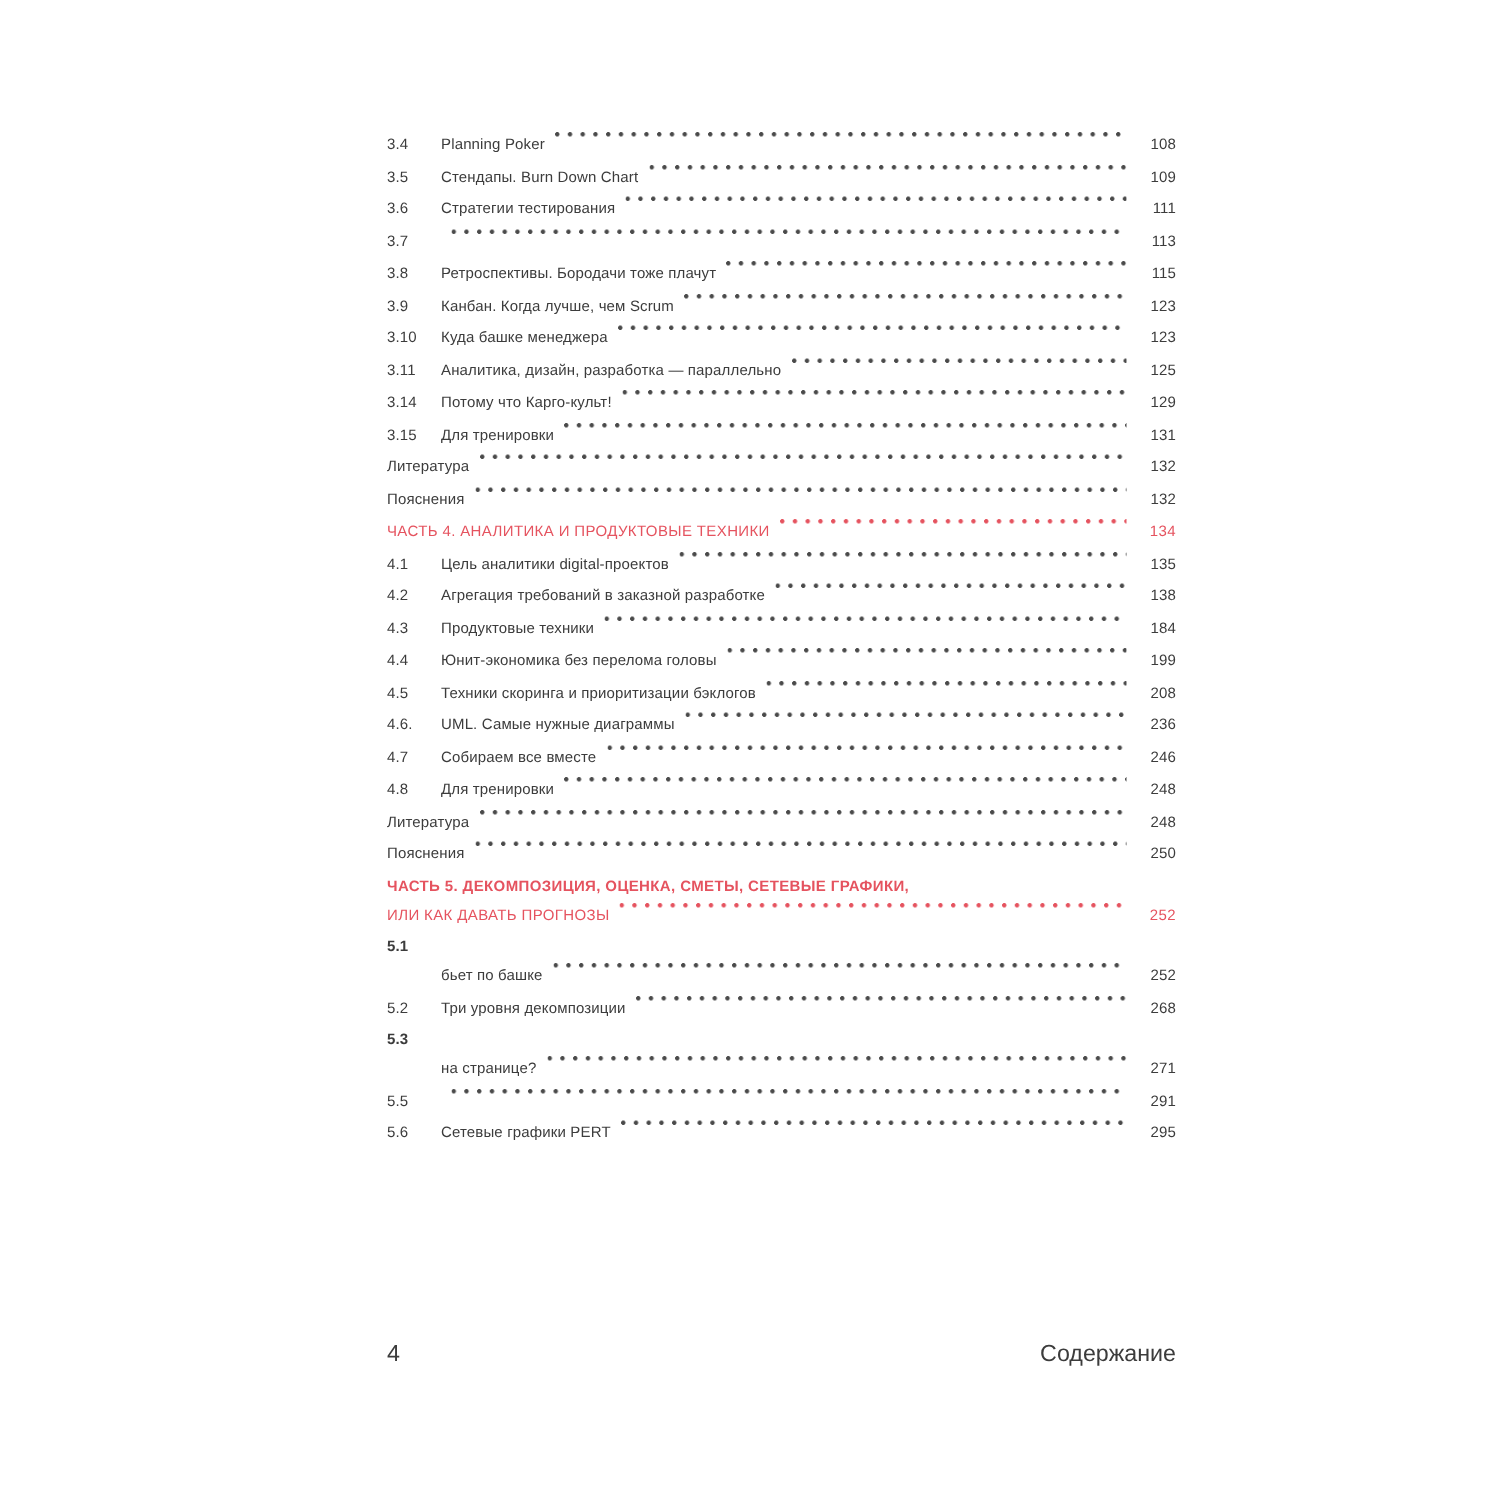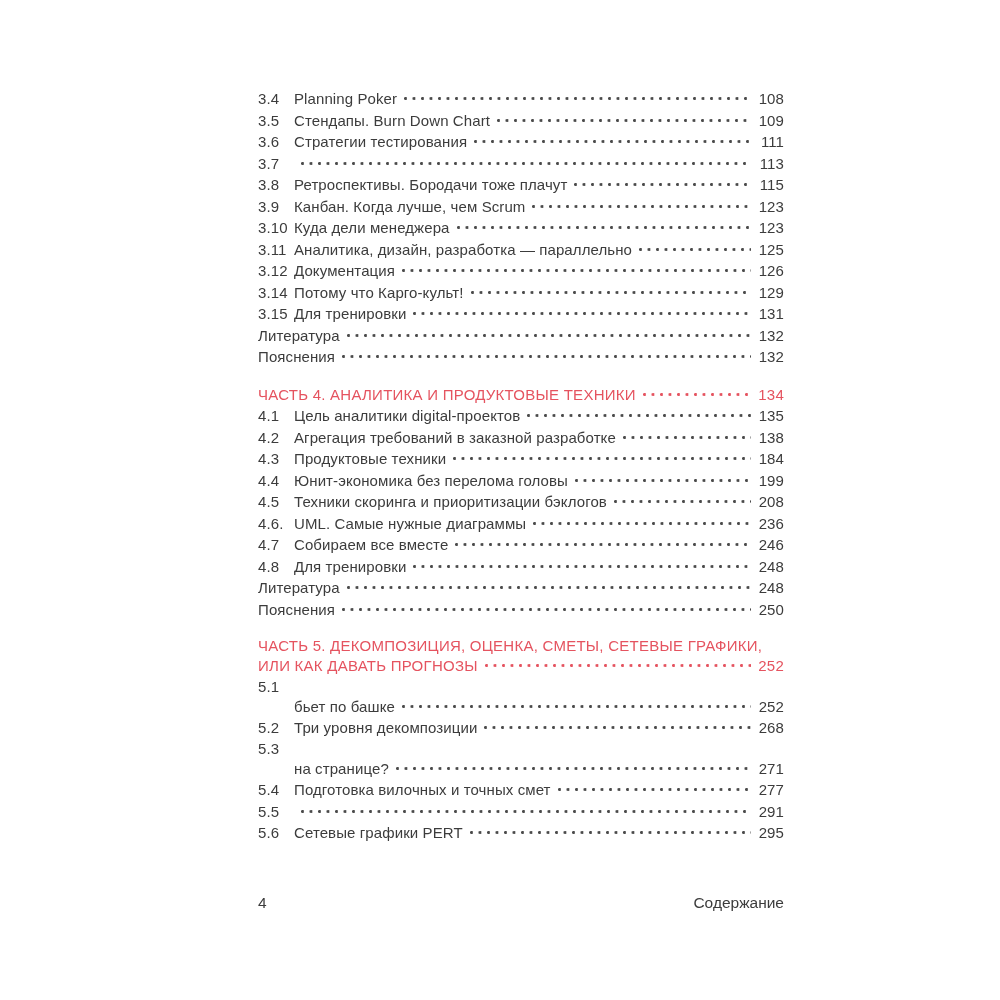--- a/index.html
+++ b/index.html
@@ -24,9 +24,9 @@
   .toc-section:first-child { margin-top: 0; }
   .toc-row {
     display: flex;
-    align-items: center;
+    align-items: flex-start;
     height: 21.5px;
-    font-size: 15px;
+    font-size: 10px;
     line-height: 17px;
     letter-spacing: 0.1px;
     white-space: nowrap;

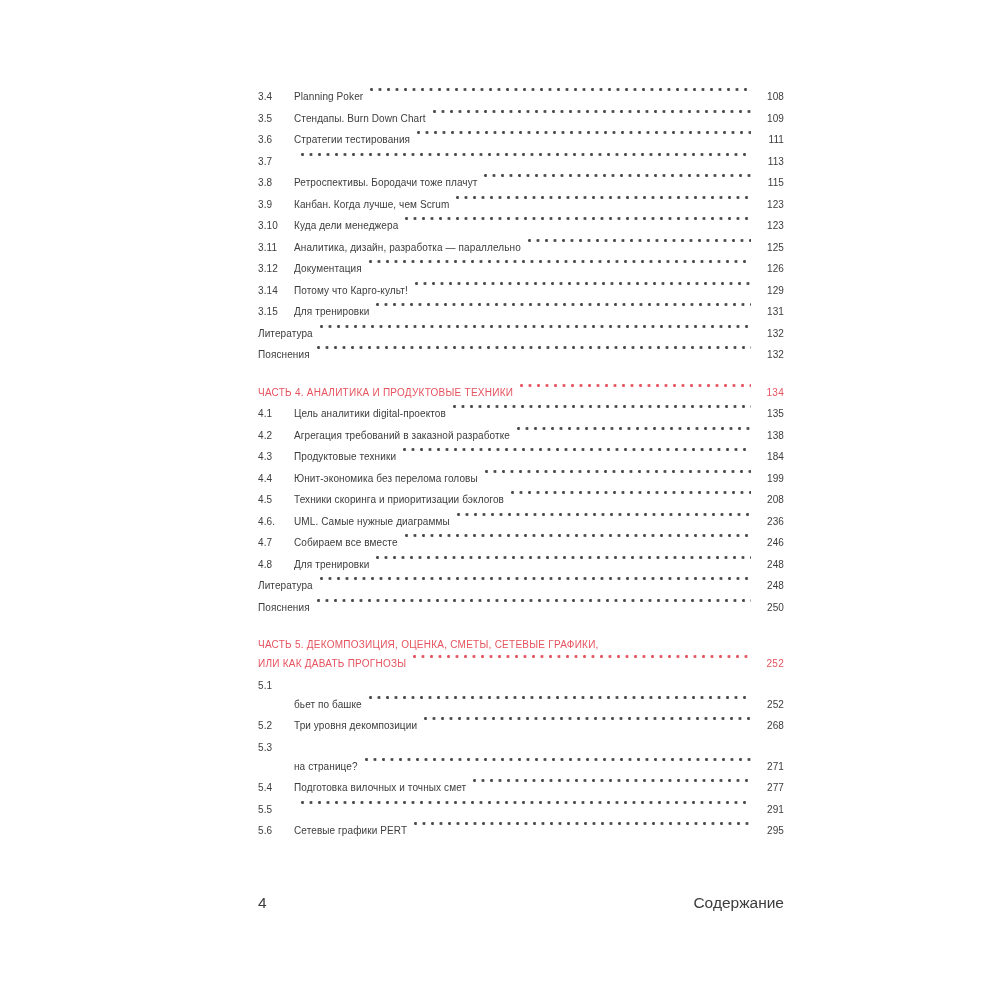--- a/index.html
+++ b/index.html
@@ -113,7 +113,7 @@
   </div>
         <div class="toc-row">
     <span class="num">3.10</span>
-    <span class="title">Куда дели менеджера</span>
+    <span class="title">Куда башке менеджера</span>
     <span class="leader"></span>
     <span class="pagenum">123</span>
   </div>

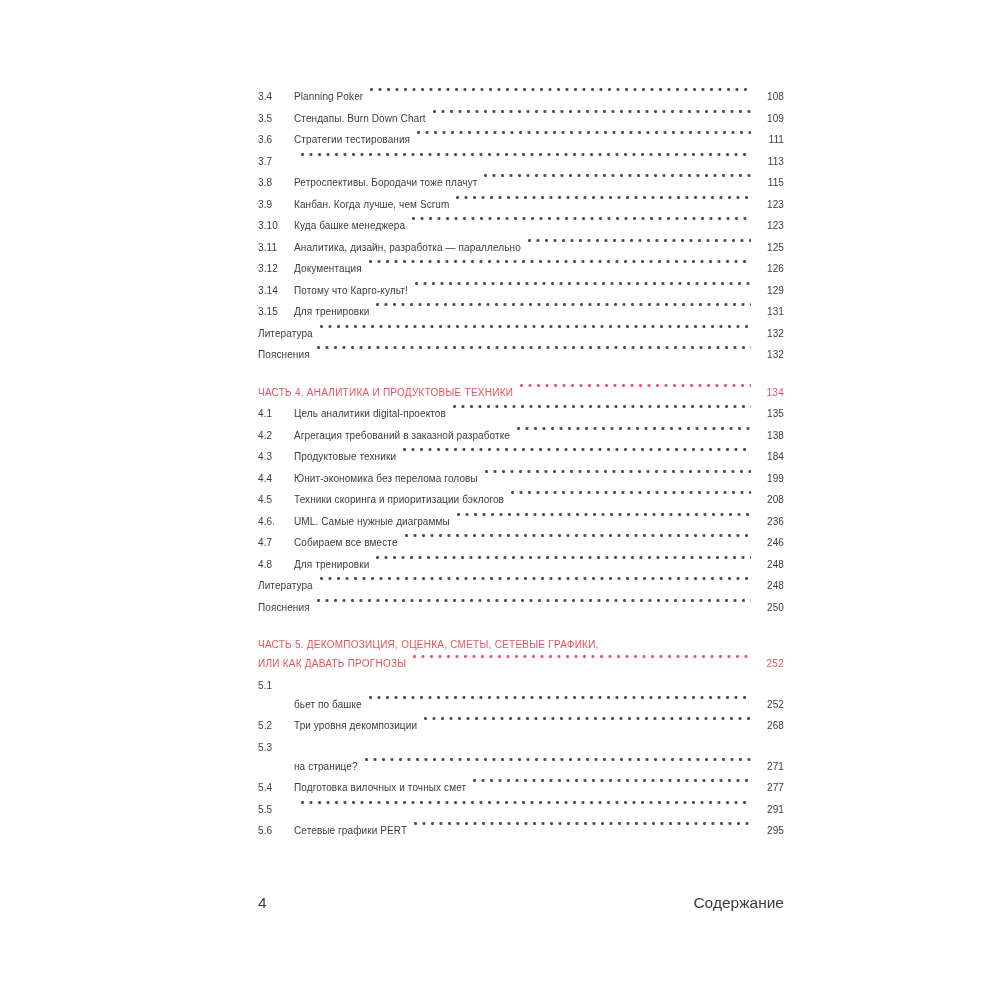--- a/index.html
+++ b/index.html
@@ -124,12 +124,6 @@
     <span class="pagenum">125</span>
   </div>
         <div class="toc-row">
-    <span class="num">3.12</span>
-    <span class="title">Документация</span>
-    <span class="leader"></span>
-    <span class="pagenum">126</span>
-  </div>
-        <div class="toc-row">
     <span class="num">3.14</span>
     <span class="title">Потому что Карго-культ!</span>
     <span class="leader"></span>

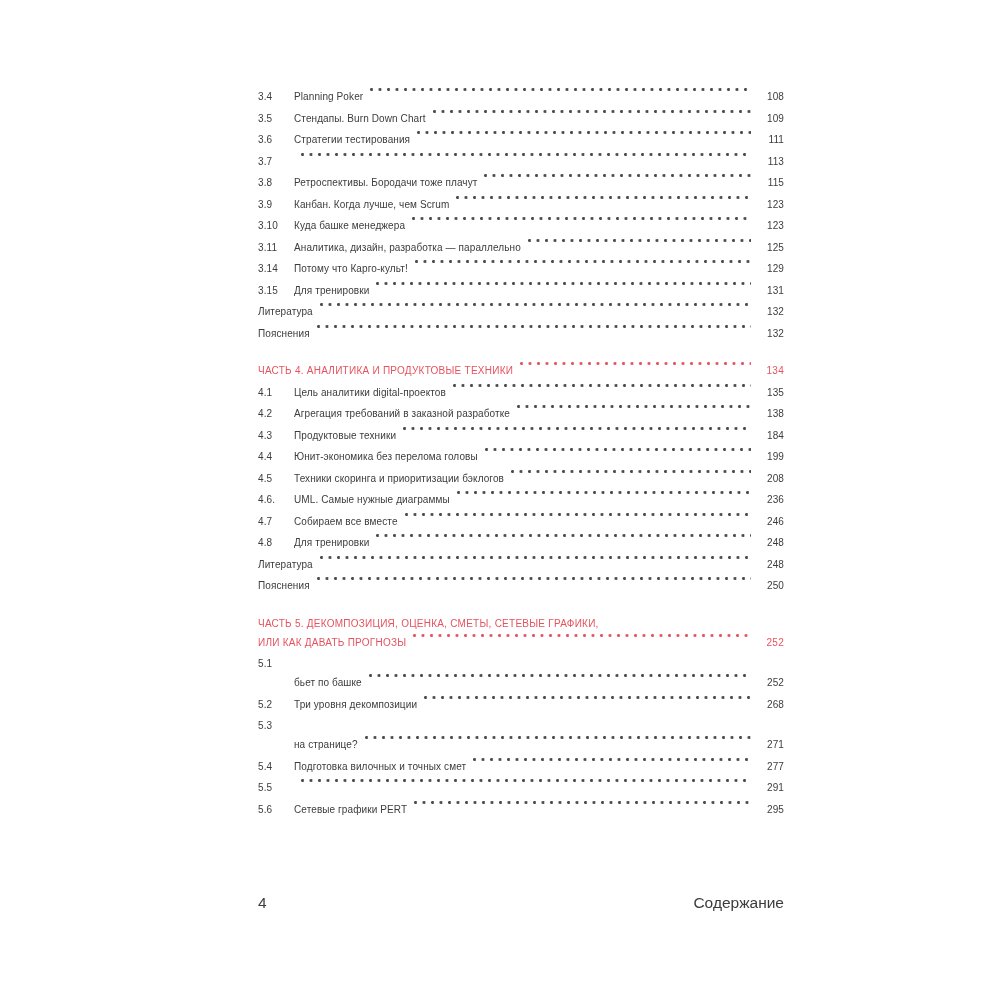--- a/index.html
+++ b/index.html
@@ -20,7 +20,7 @@
     left: 258px; top: 88px;
     width: 526px;
   }
-  .toc-section { margin-top: 16px; }
+  .toc-section { }
   .toc-section:first-child { margin-top: 0; }
   .toc-row {
     display: flex;

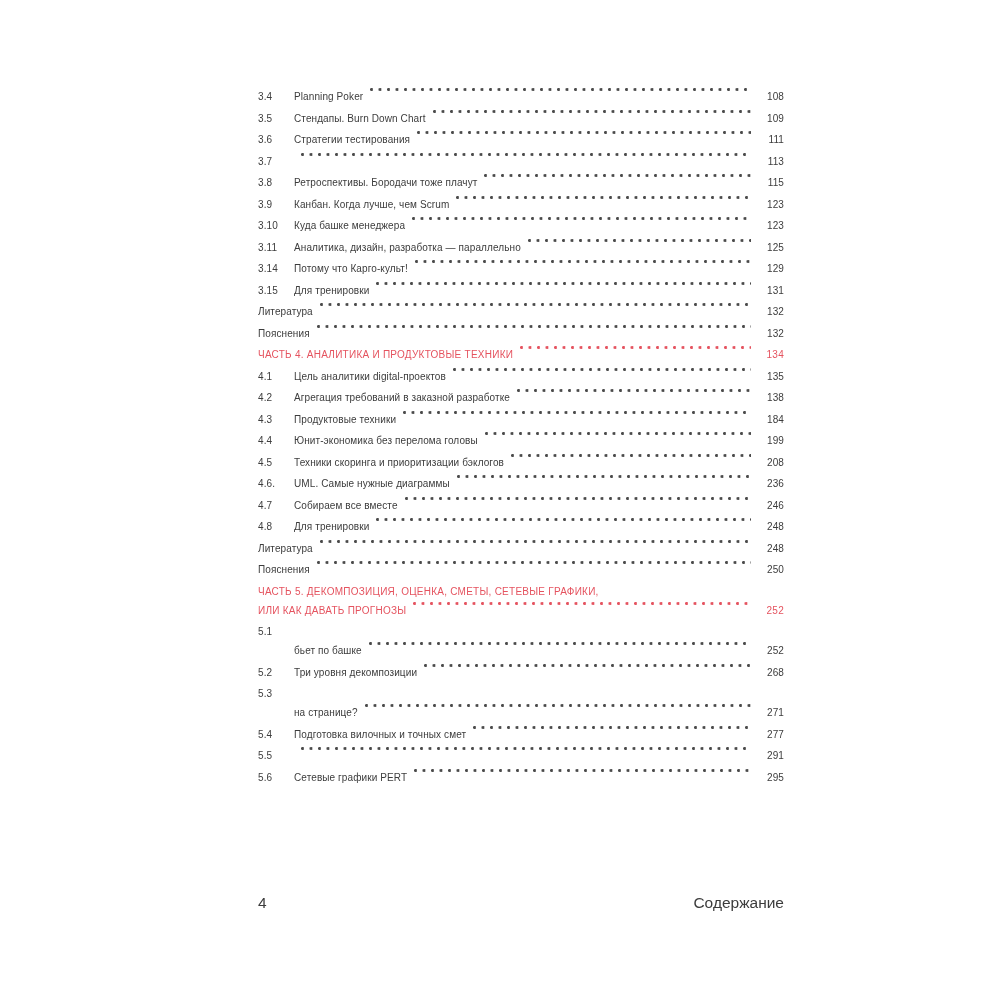--- a/index.html
+++ b/index.html
@@ -31,7 +31,7 @@
     letter-spacing: 0.1px;
     white-space: nowrap;
   }
-  .toc-row.lead-line { height: 19px; }
+  .toc-row.lead-line { height: 19px; font-weight: bold; }
   .num {
     flex: 0 0 36px;
     color: var(--text, #3c3c3c);

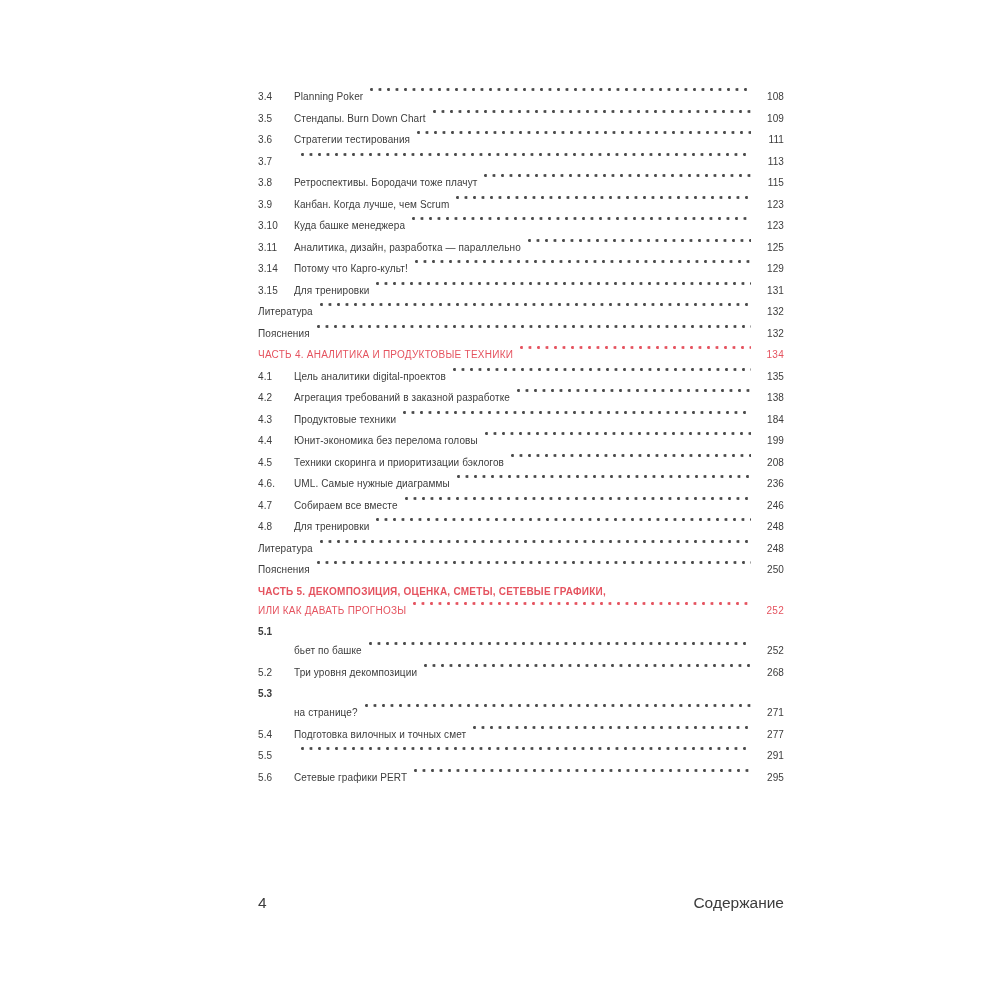--- a/index.html
+++ b/index.html
@@ -255,12 +255,6 @@
     <span class="pagenum">271</span>
   </div>
         <div class="toc-row">
-    <span class="num">5.4</span>
-    <span class="title">Подготовка вилочных и точных смет</span>
-    <span class="leader"></span>
-    <span class="pagenum">277</span>
-  </div>
-        <div class="toc-row">
     <span class="num">5.5</span>
     <span class="leader"></span>
     <span class="pagenum">291</span>

